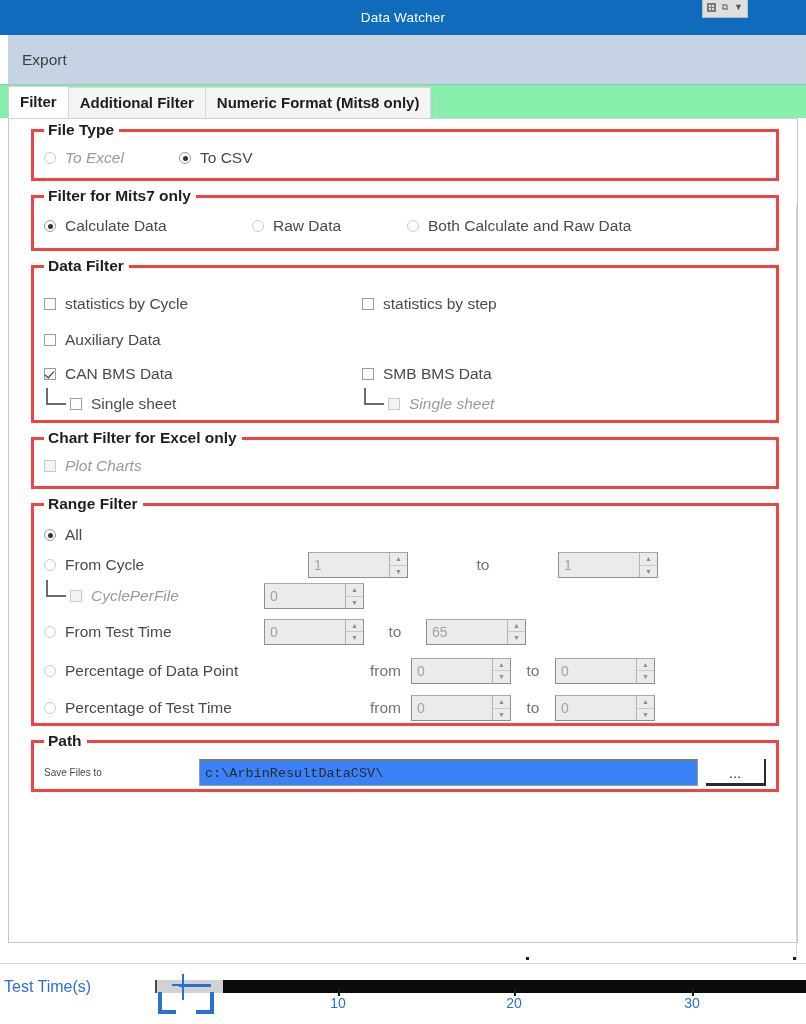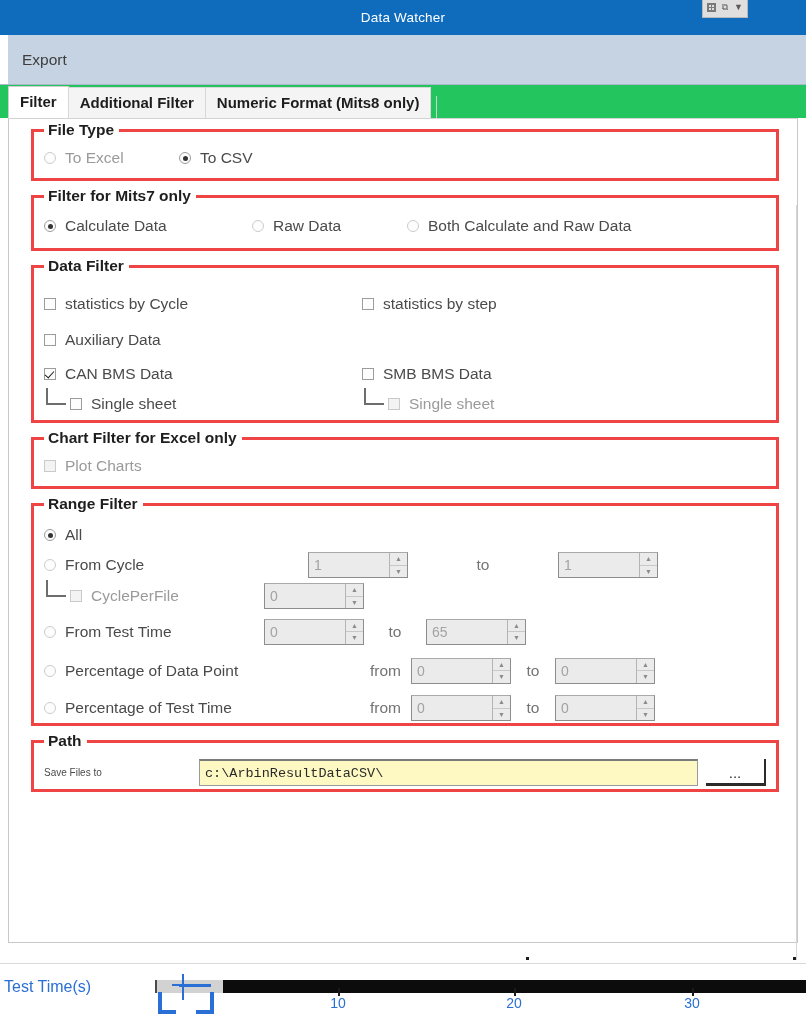--- a/index.html
+++ b/index.html
@@ -74,7 +74,7 @@
     align-items: flex-end;
     height: 33px;
     padding-left: 8px;
-    background: #22c55e;
+    background: #86efac;
     box-sizing: border-box;
     text-align: right;
   }

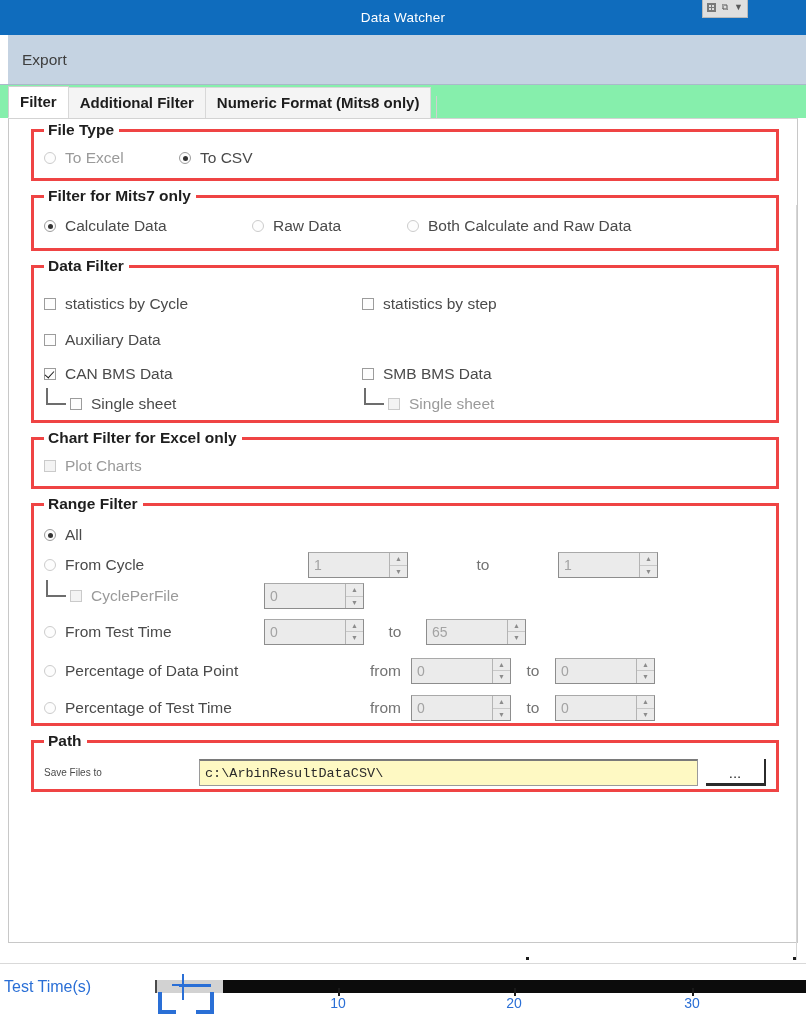--- a/index.html
+++ b/index.html
@@ -148,7 +148,7 @@
     color: #4a4a4a;
     white-space: nowrap;
   }
-  .opt.dim { color: #9a9a9a; }
+  .opt.dim { color: #9a9a9a; font-style: italic; }
 
   .radio {
     width: 12px; height: 12px;

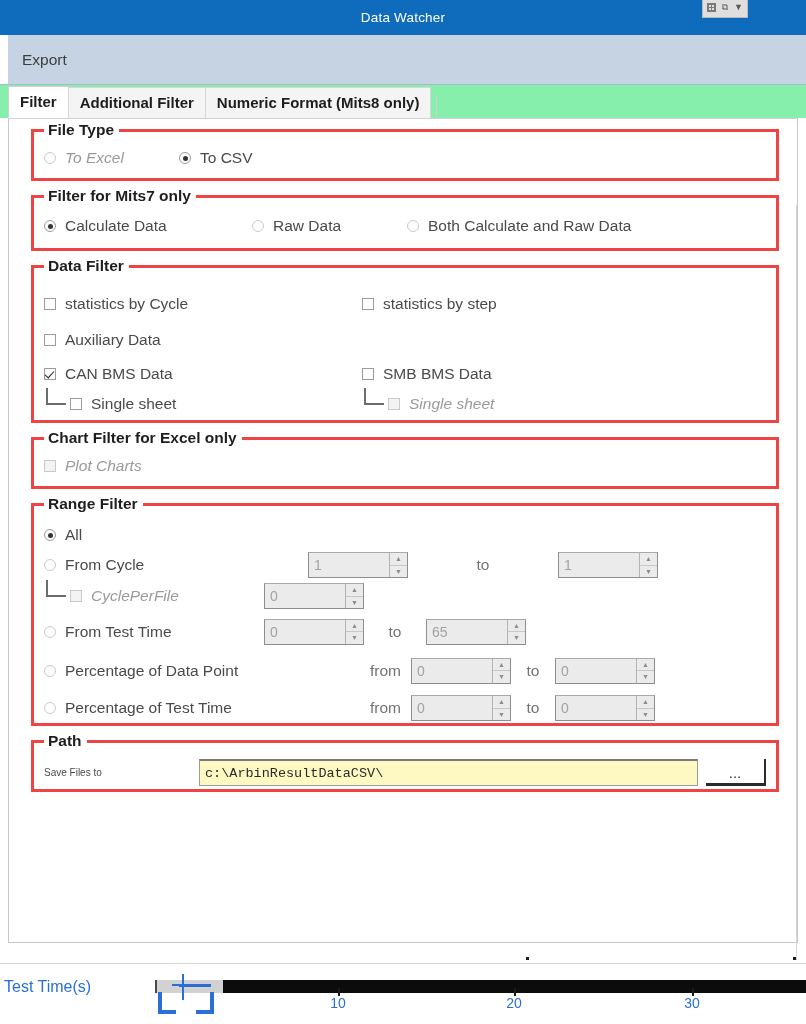--- a/index.html
+++ b/index.html
@@ -272,7 +272,7 @@
     height: 27px;
     border: 1px solid #9a9a9a;
     border-top: 2px solid #7a7a7a;
-    background: #fef9c3;
+    background: #3b82f6;
     font-family: "Liberation Mono", monospace;
     font-size: 13.5px;
     color: #2b2b2b;

